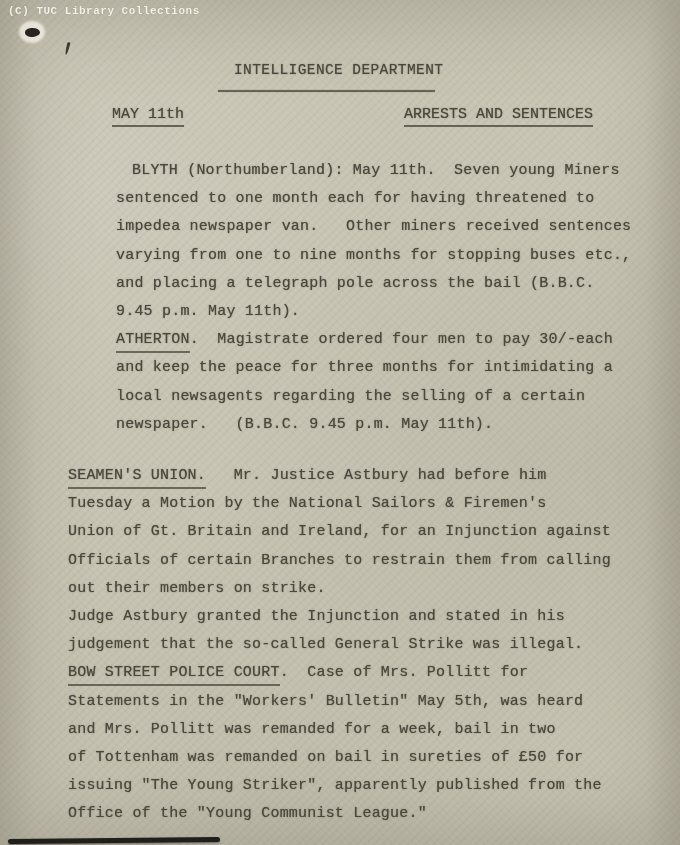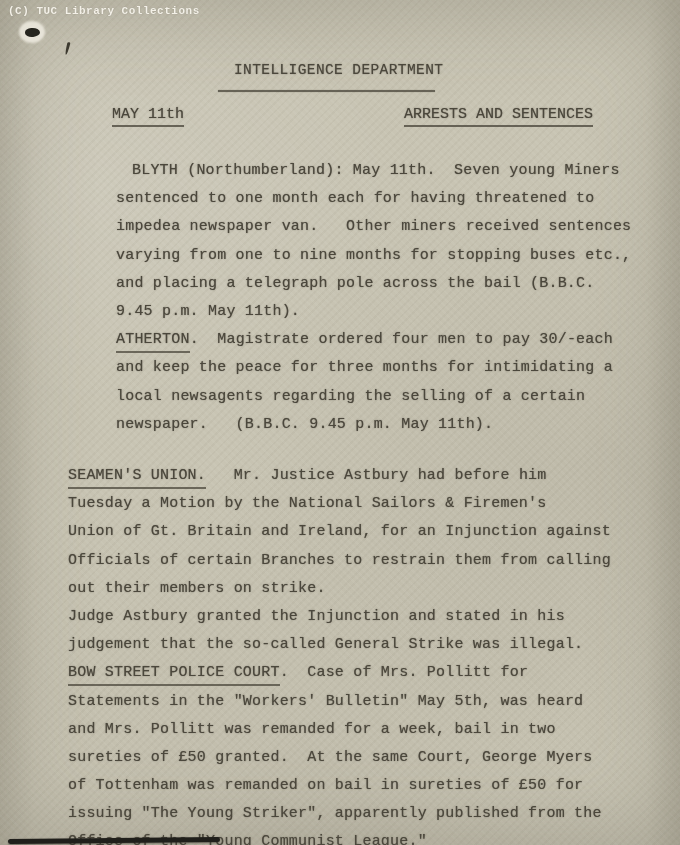--- a/index.html
+++ b/index.html
@@ -160,7 +160,6 @@
       <div class="line"><span class="u">BOW STREET POLICE COURT</span><span>.  Case of Mrs. Pollitt for</span></div>
       <div class="line"><span>Statements in the "Workers' Bulletin" May 5th, was heard</span></div>
       <div class="line"><span>and Mrs. Pollitt was remanded for a week, bail in two</span></div>
-      <div class="line"><span>sureties of £50 granted.  At the same Court, George Myers</span></div>
       <div class="line"><span>of Tottenham was remanded on bail in sureties of £50 for</span></div>
       <div class="line"><span>issuing "The Young Striker", apparently published from the</span></div>
       <div class="line"><span>Office of the "Young Communist League."</span></div>

